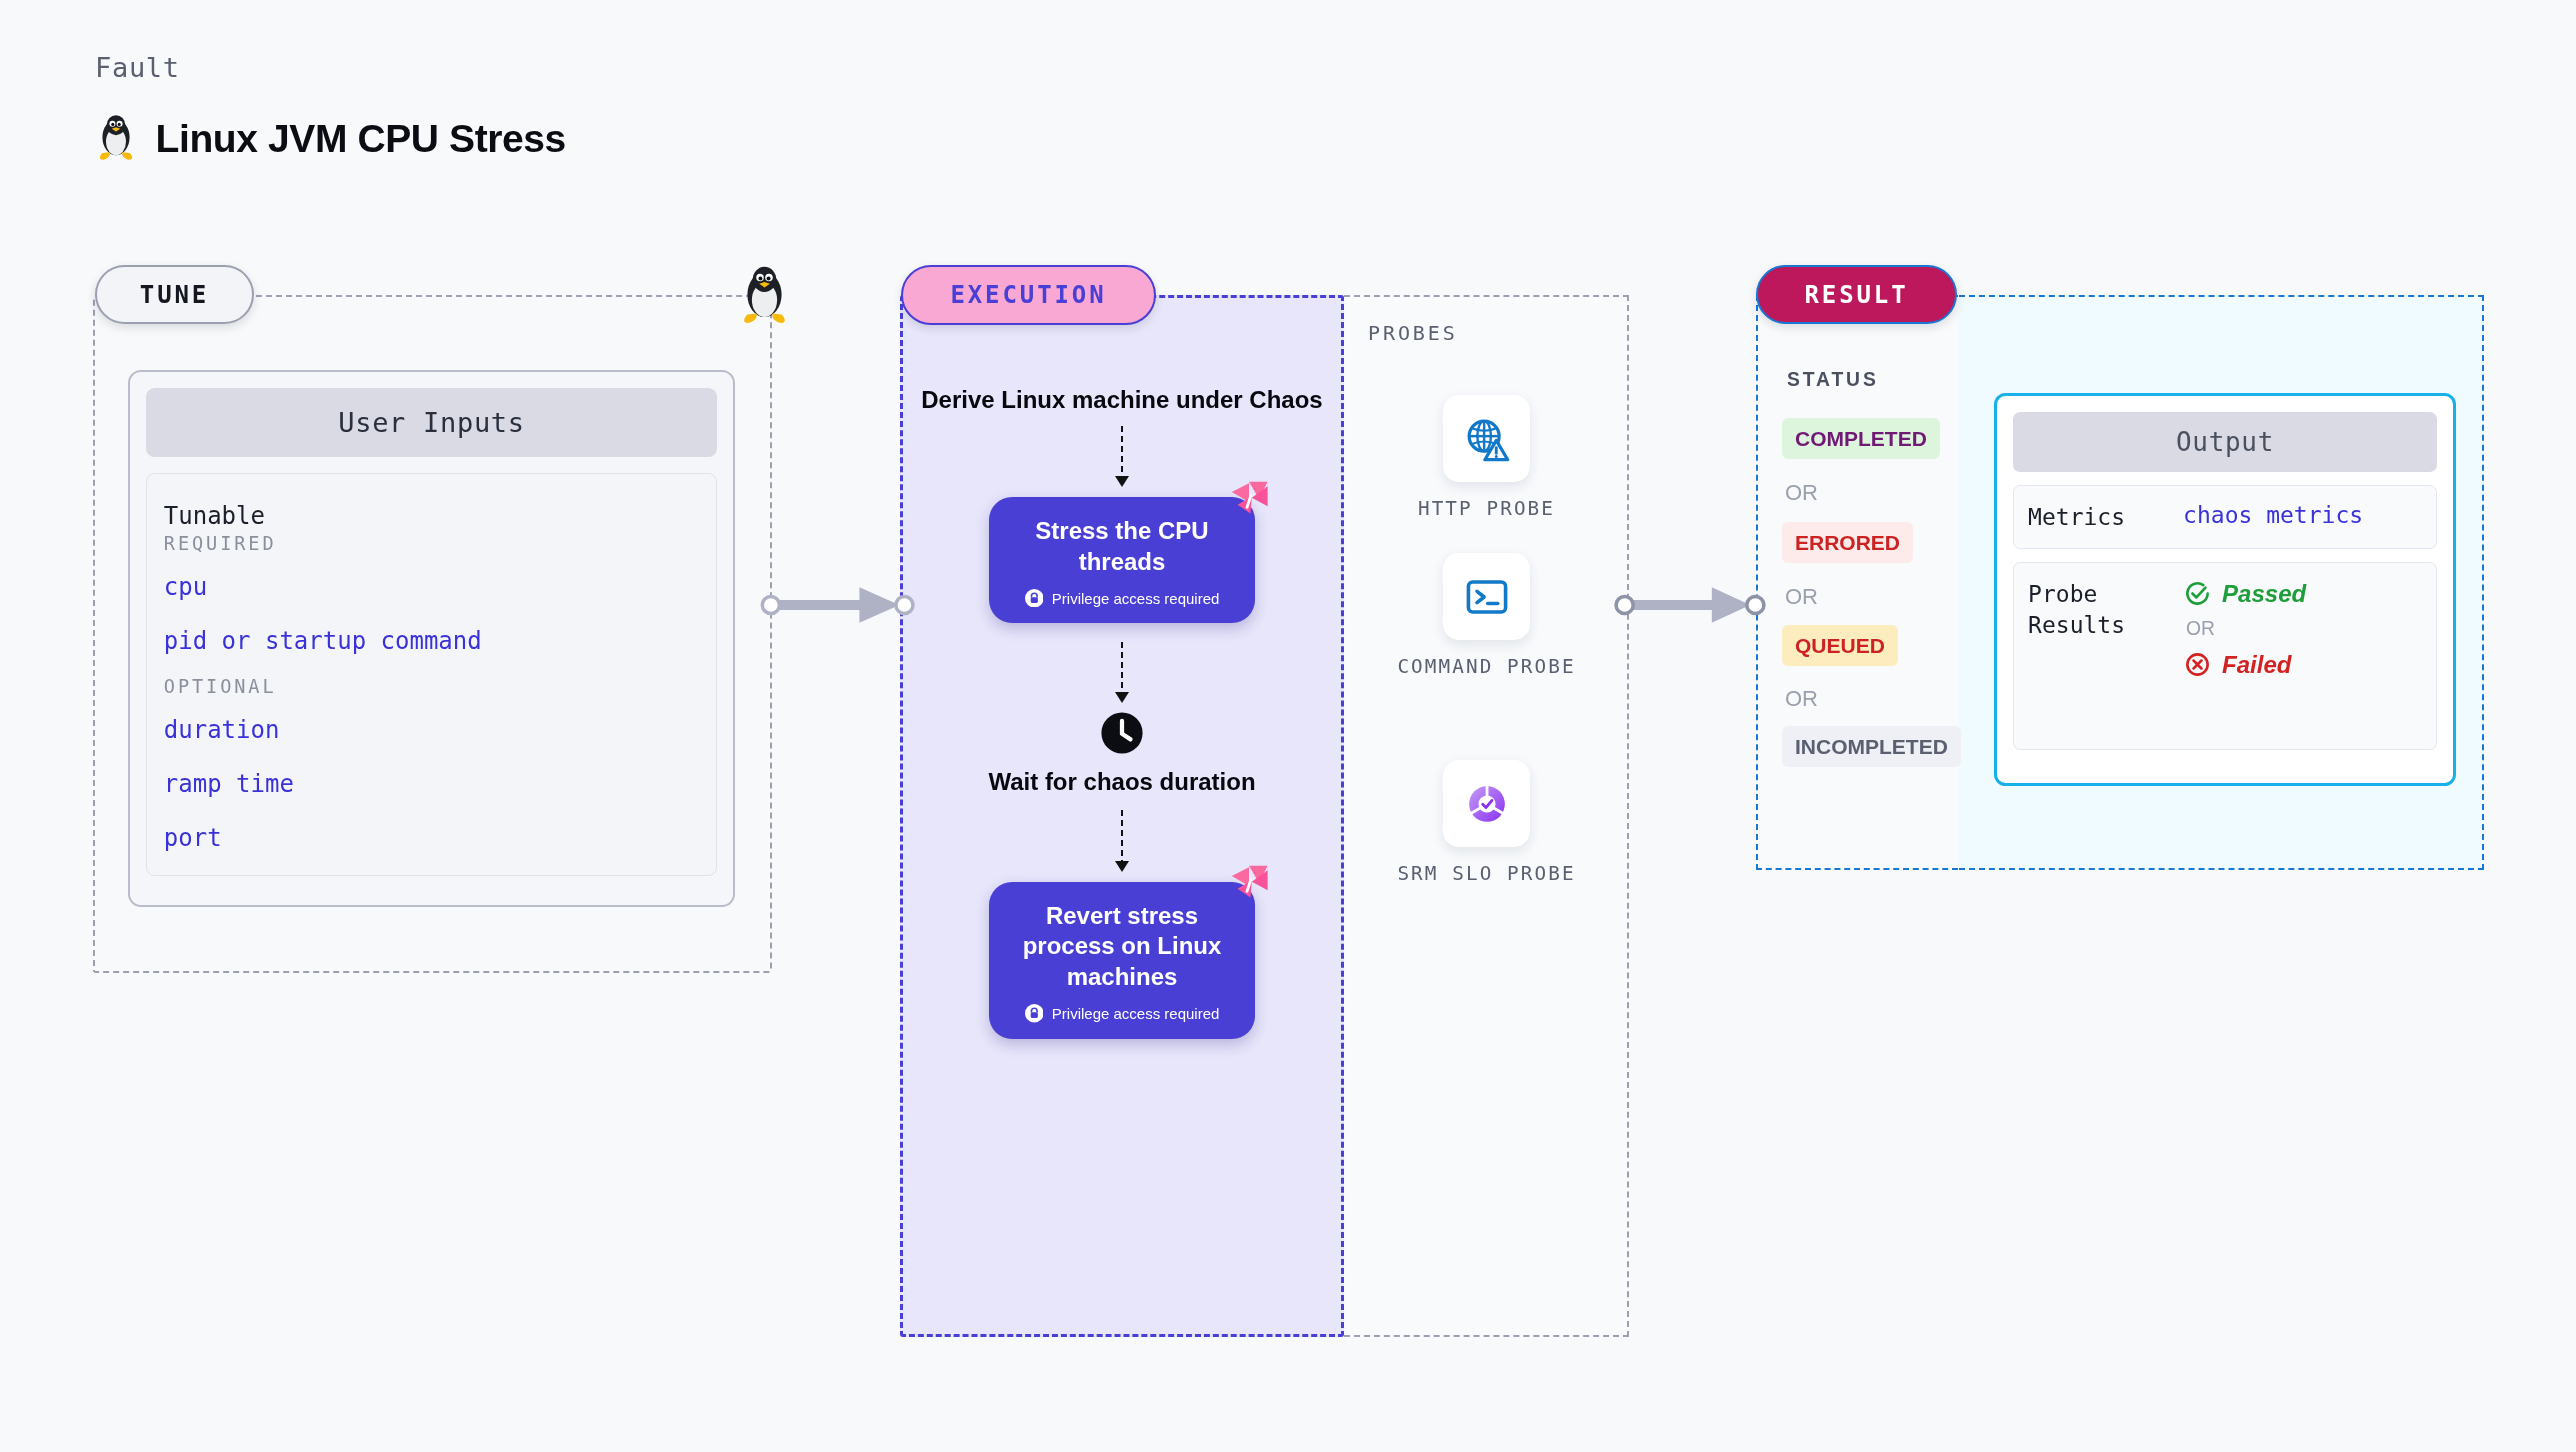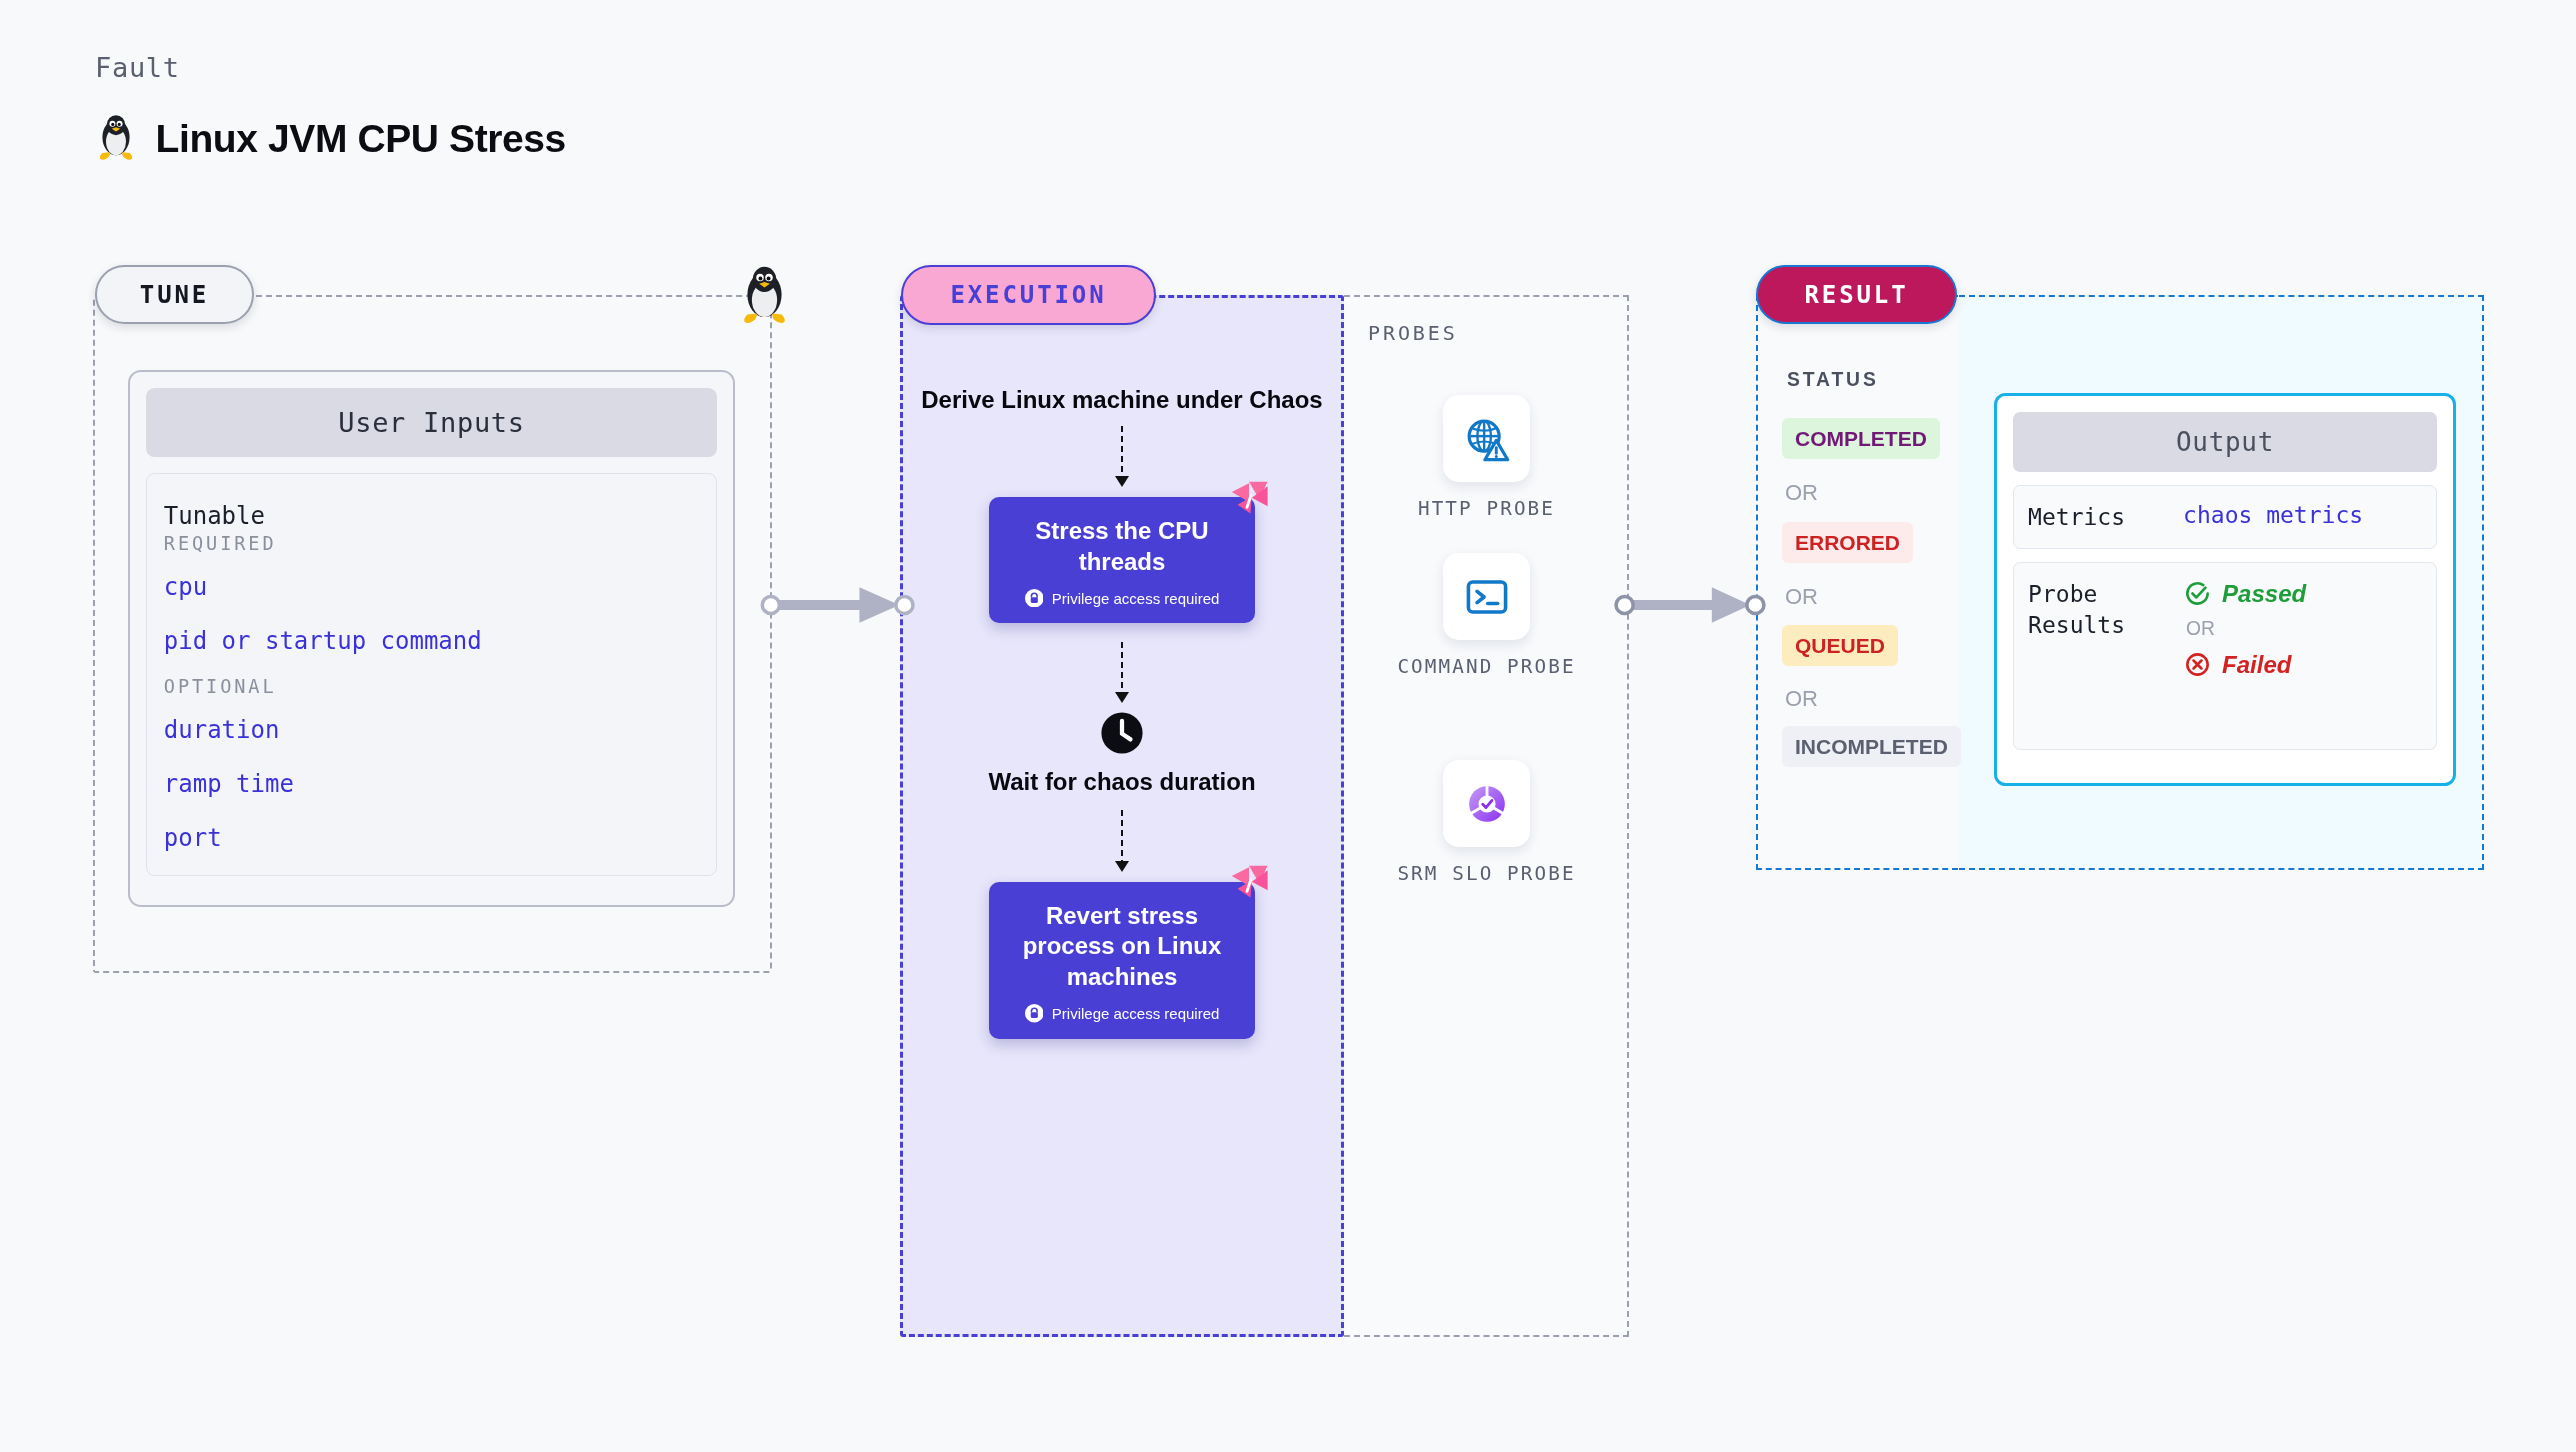--- a/index.html
+++ b/index.html
@@ -131,7 +131,7 @@
     border-top: 11.5px solid #111;
   }
   .action-box {
-    position: relative; width: 266px; border-radius: 10px;
+    position: relative; width: 266px; border-radius: 23px;
     background: #4a3fd4; color: #fff; text-align: center;
     padding: 18.6px 13px 15.8px; margin-top: 18.6px;
     box-shadow: 0 5.7px 14.3px rgba(40,35,120,.24);

